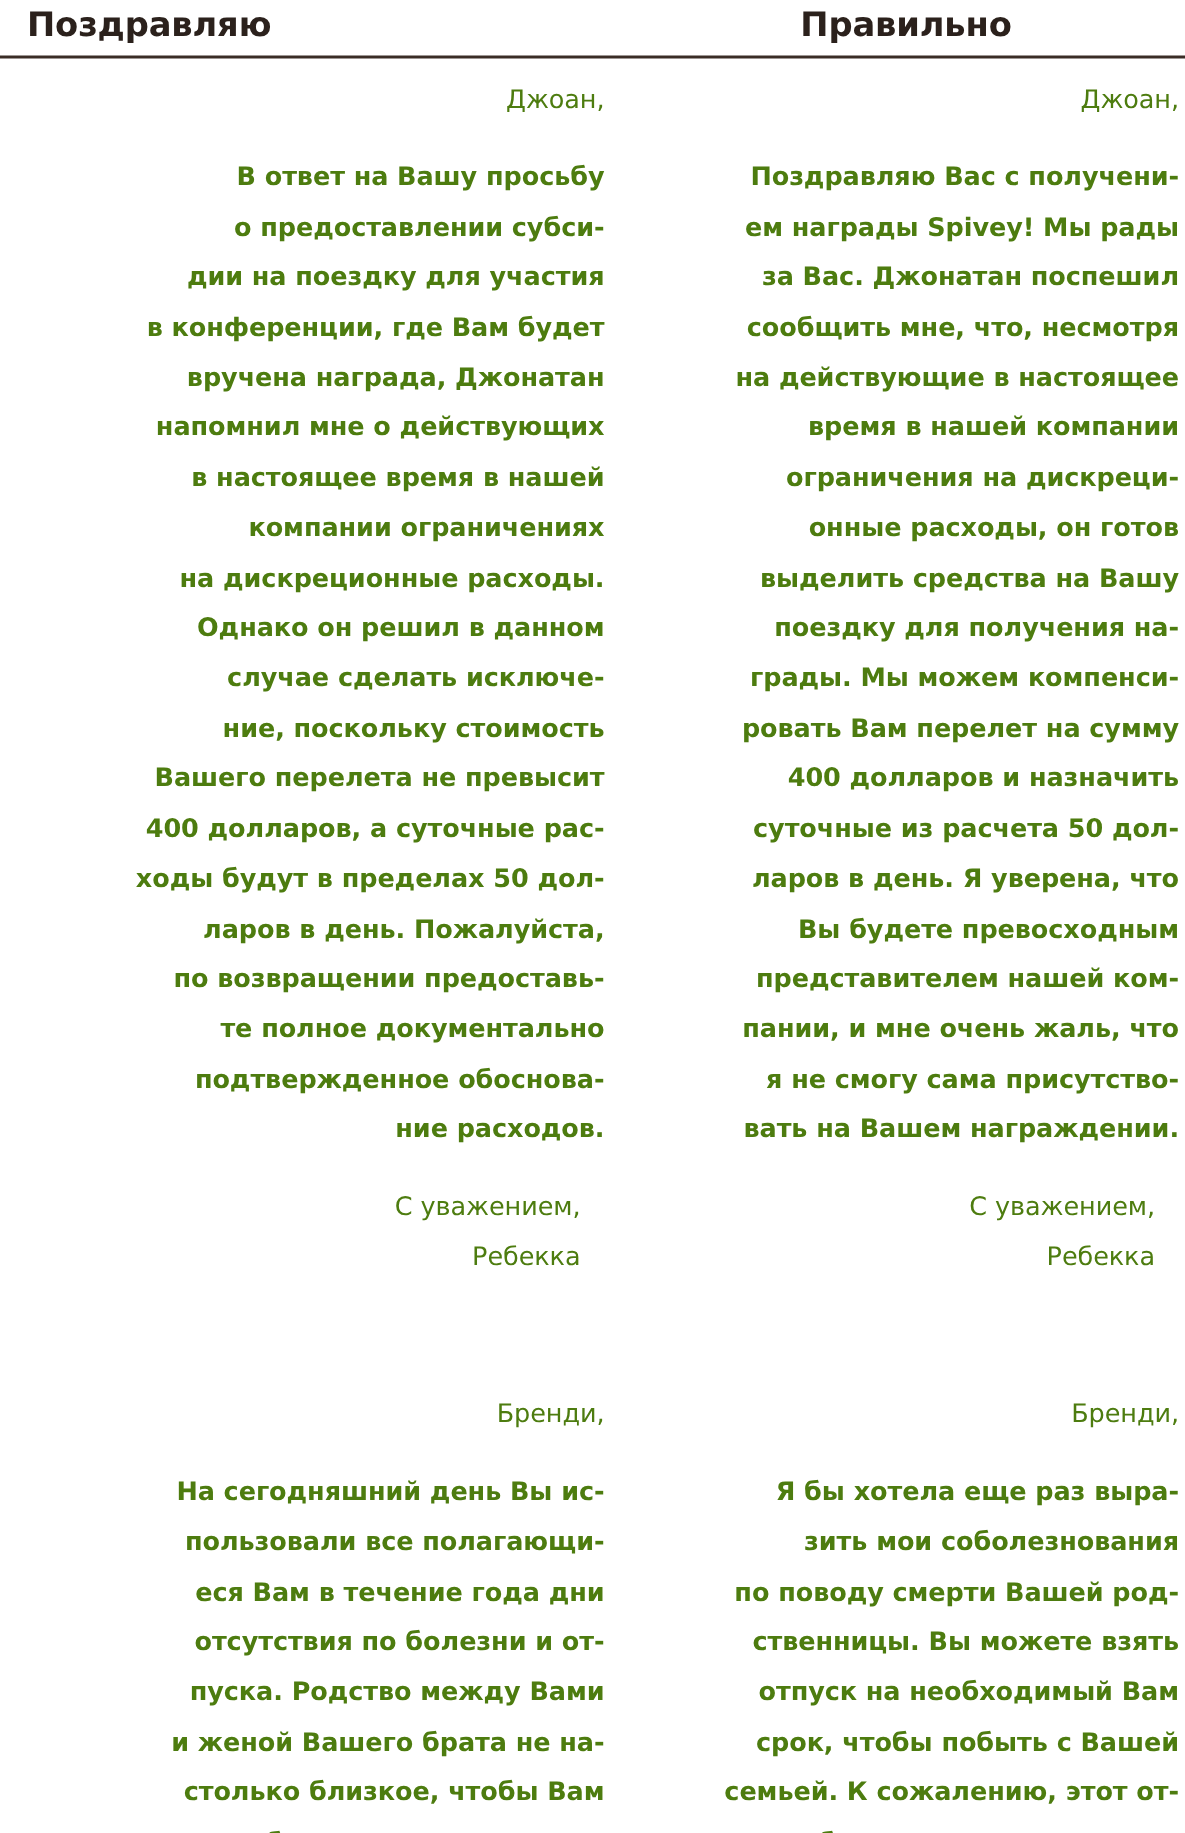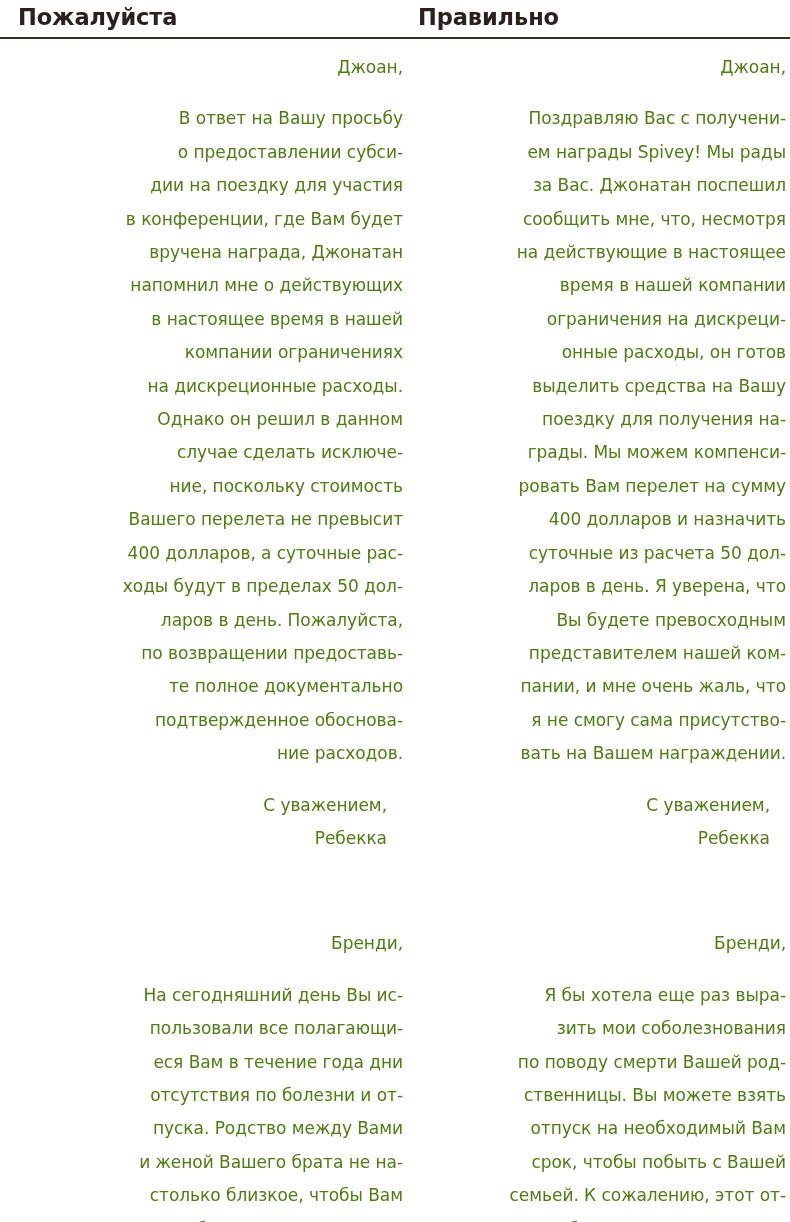--- a/index.html
+++ b/index.html
@@ -98,7 +98,7 @@
 <div class="page">
 
   <div class="header-row">
-    <div class="header-cell left">Пожалуйста</div>
+    <div class="header-cell left">Поздравляю</div>
     <div class="header-cell right">Правильно</div>
   </div>
 

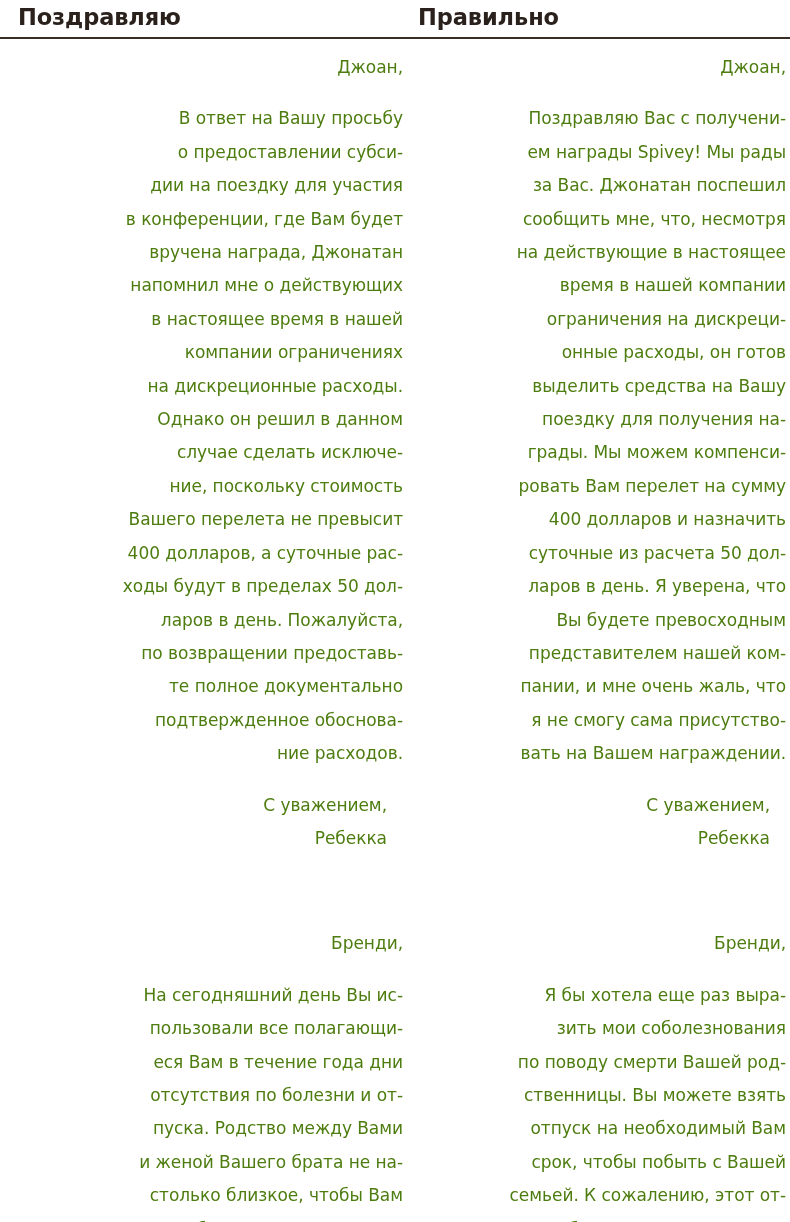--- a/index.html
+++ b/index.html
@@ -42,7 +42,7 @@
     white-space: nowrap;
   }
   .header-cell.left  { width: 409px; padding-left: 18px; }
-  .header-cell.right { width: 381px; padding-left: 9px; }
+  .header-cell.right { width: 381px; padding-left: 9px; text-align: center; }
 
   .divider {
     width: 790px;

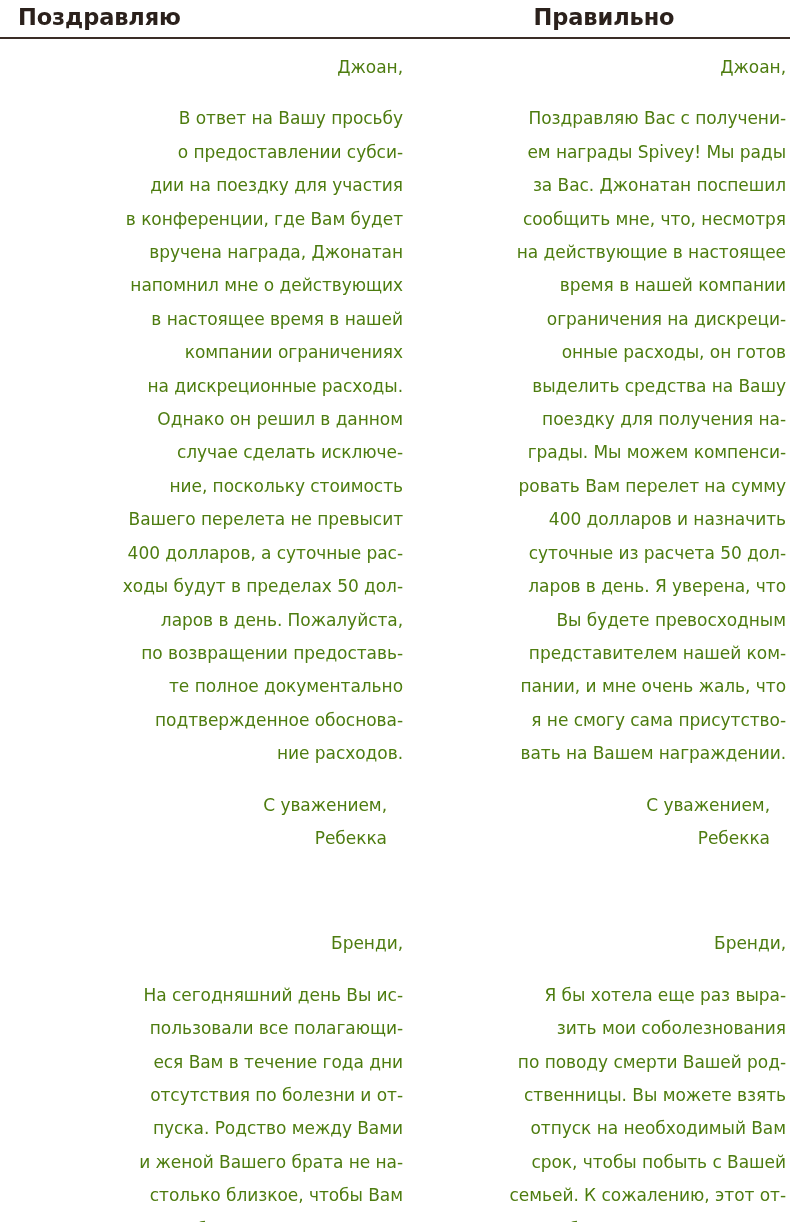--- a/index.html
+++ b/index.html
@@ -80,6 +80,7 @@
   .letter-body {
     margin: 0 0 18px 16px;
     white-space: pre-line;
+    font-weight: bold;
   }
   
   .closing {

